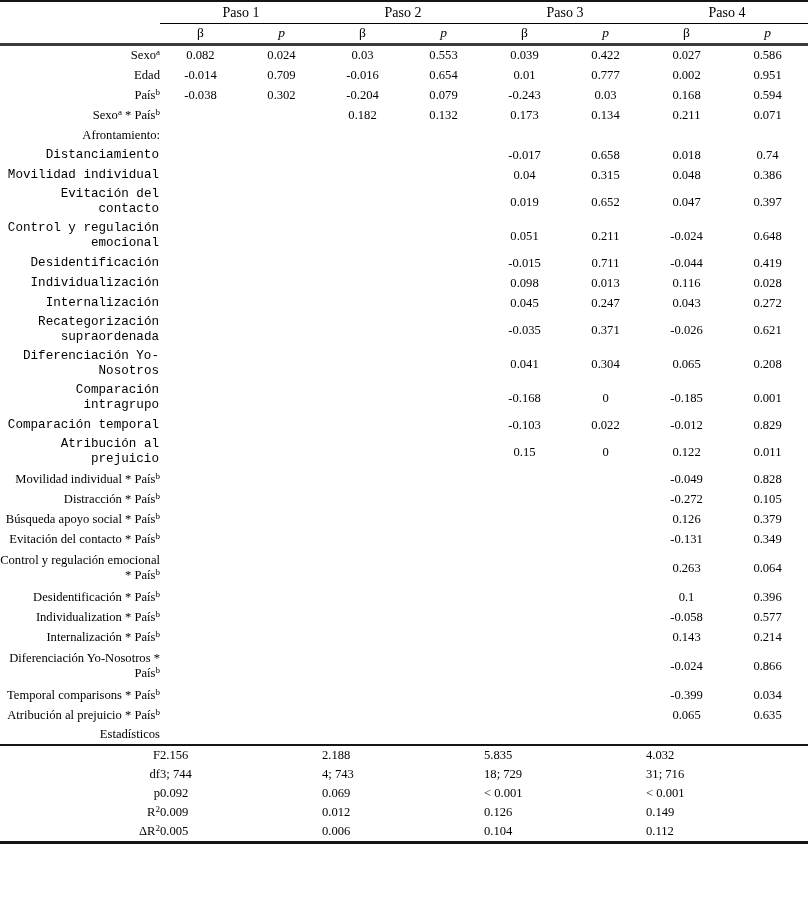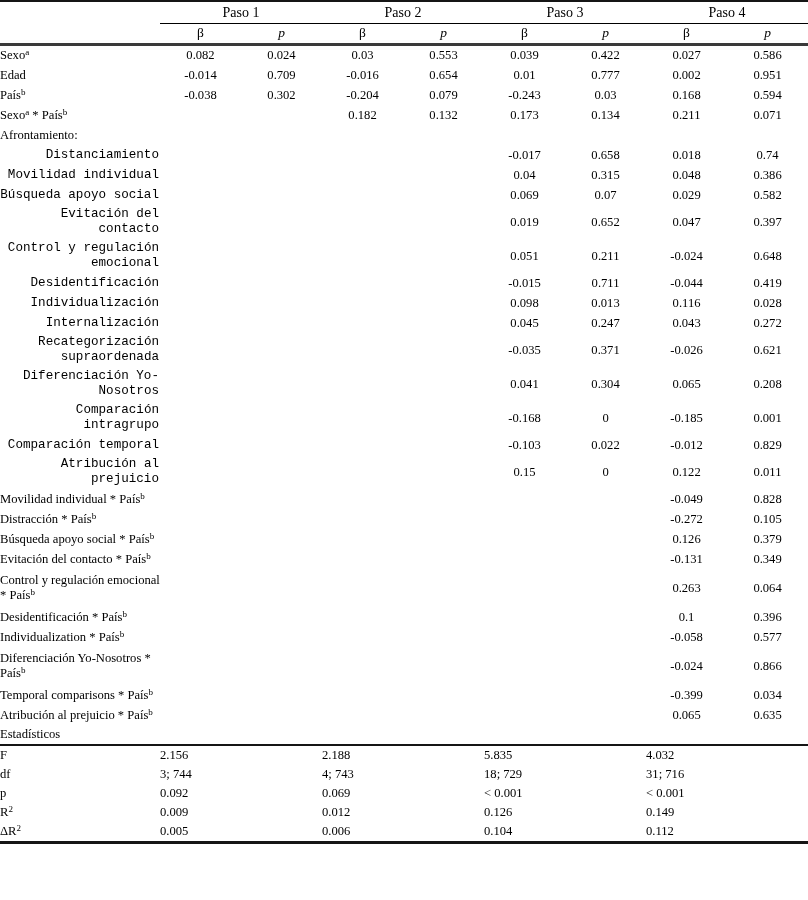--- a/index.html
+++ b/index.html
@@ -56,7 +56,7 @@
   tbody.body-rows tr.tall { height: 27px; }
   tbody.body-rows tr.twoline td, tbody.body-rows tr.twoline th { padding: 4px 0; }
   th.lbl {
-    text-align: left;
+    text-align: right;
     white-space: pre-line;
     padding-left: 1px;
   }

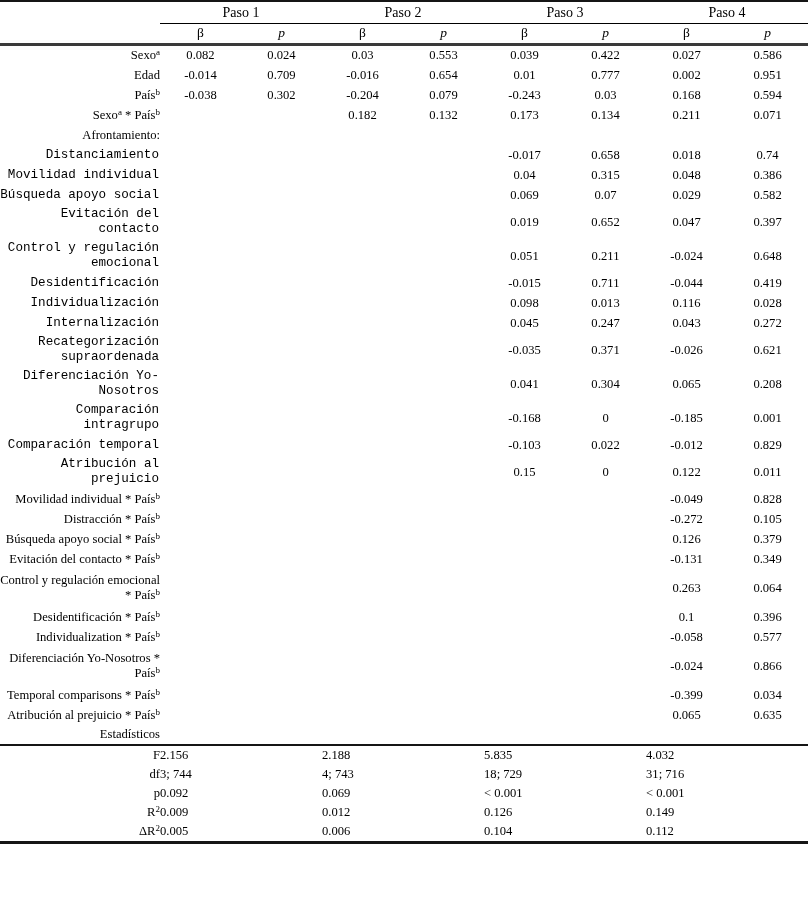--- a/index.html
+++ b/index.html
@@ -190,17 +190,6 @@
           <td class="val">0.386</td>
         </tr>
         <tr>
-          <th class="lbl indent">Búsqueda apoyo social</th>
-          <td class="val"></td>
-          <td class="val"></td>
-          <td class="val"></td>
-          <td class="val"></td>
-          <td class="val">0.069</td>
-          <td class="val">0.07</td>
-          <td class="val">0.029</td>
-          <td class="val">0.582</td>
-        </tr>
-        <tr>
           <th class="lbl indent">Evitación del contacto</th>
           <td class="val"></td>
           <td class="val"></td>

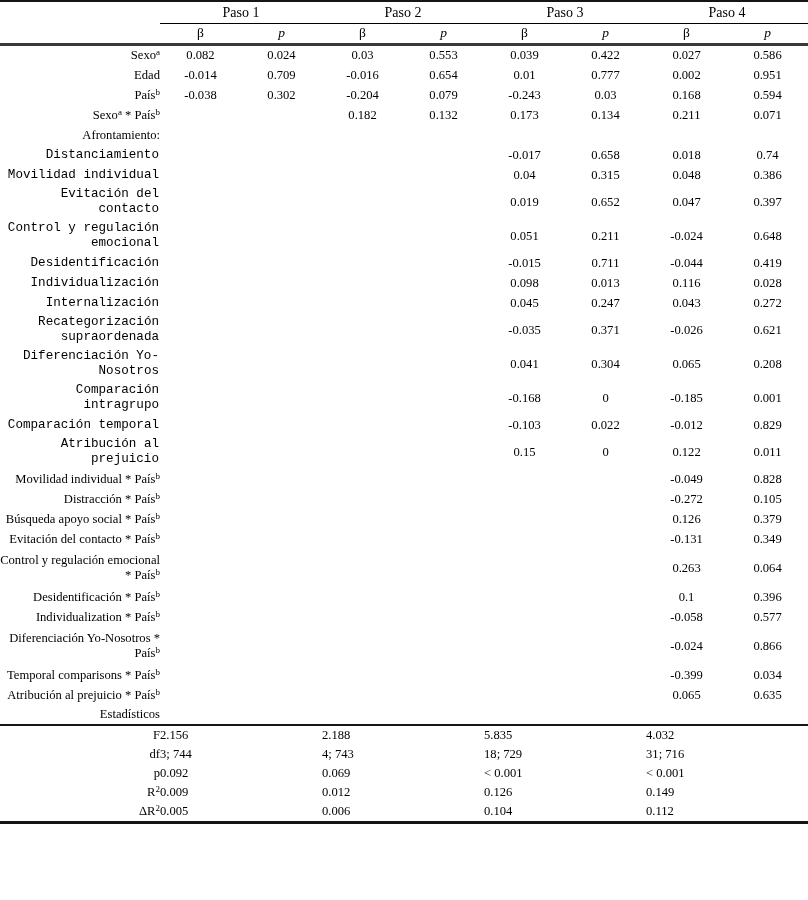--- a/index.html
+++ b/index.html
@@ -377,6 +377,17 @@
           <td class="val">-0.058</td>
           <td class="val">0.577</td>
         </tr>
+        <tr>
+          <th class="lbl">Internalización * País<sup>b</sup></th>
+          <td class="val"></td>
+          <td class="val"></td>
+          <td class="val"></td>
+          <td class="val"></td>
+          <td class="val"></td>
+          <td class="val"></td>
+          <td class="val">0.143</td>
+          <td class="val">0.214</td>
+        </tr>
         <tr class="twoline">
           <th class="lbl">Diferenciación Yo-Nosotros *
 País<sup>b</sup></th>

